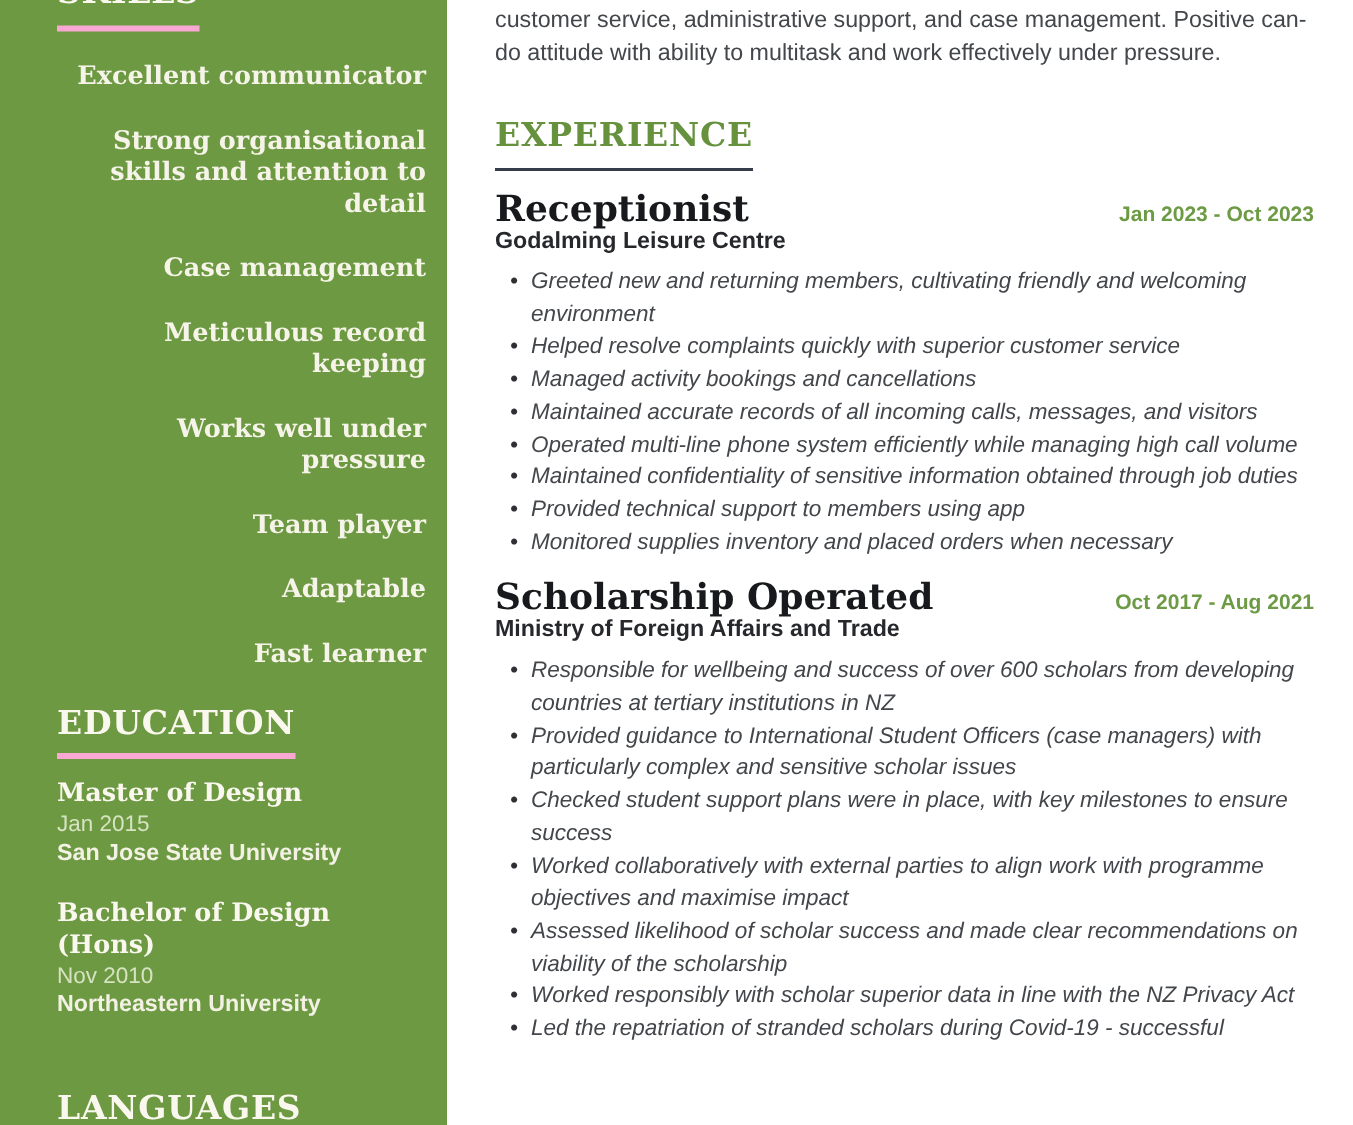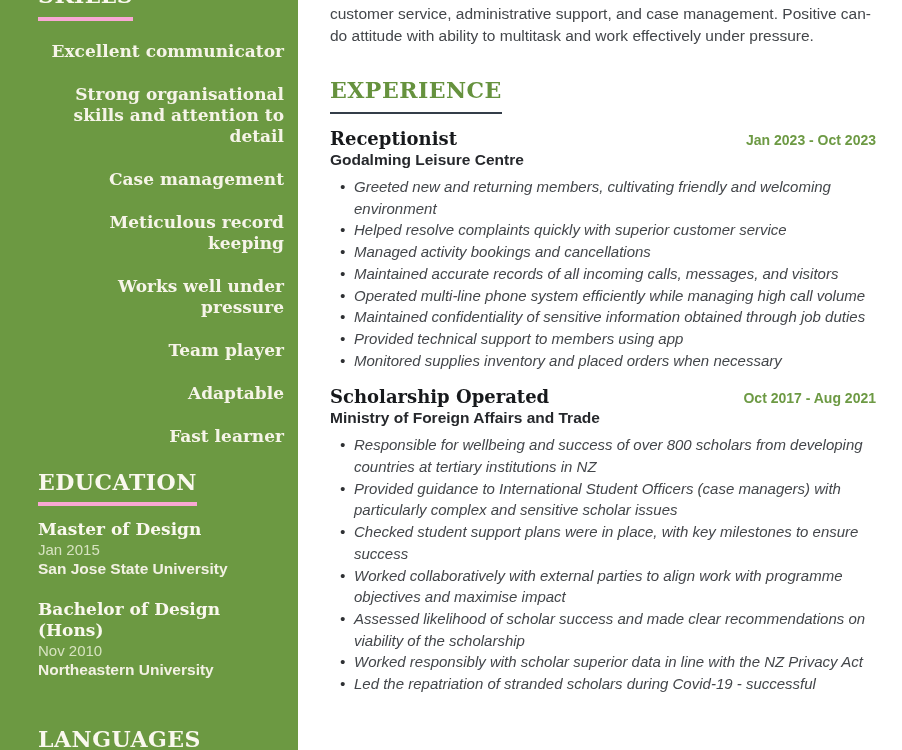--- a/index.html
+++ b/index.html
@@ -52,7 +52,7 @@
   .job-head { display: flex; justify-content: space-between; align-items: baseline; }
   .job-title {
     margin: 0; font-family: "DejaVu Serif", serif; font-weight: 700;
-    font-size: 18px; line-height: 21px; color: #17191c;
+    font-size: 24px; line-height: 21px; color: #17191c;
   }
   .job-dates { font-size: 14px; font-weight: 700; color: #6d9a44; white-space: nowrap; }
   .job-company { margin-top: 1px; font-size: 15.5px; line-height: 19px; font-weight: 700; color: #26282c; }

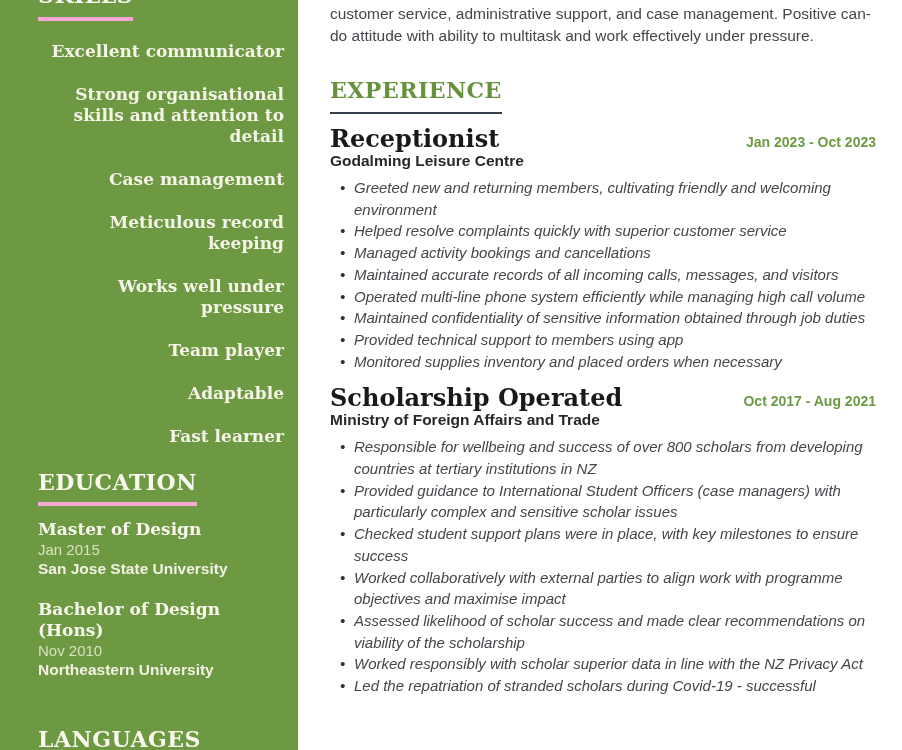--- a/index.html
+++ b/index.html
@@ -136,7 +136,7 @@
       </div>
       <div class="job-company">Ministry of Foreign Affairs and Trade</div>
       <ul class="bullets">
-          <li class="bullet">Responsible for wellbeing and success of over 800 scholars from developing countries at tertiary institutions in NZ</li>
+          <li class="bullet">Responsible for wellbeing and success of over 600 scholars from developing countries at tertiary institutions in NZ</li>
           <li class="bullet">Provided guidance to International Student Officers (case managers) with particularly complex and sensitive scholar issues</li>
           <li class="bullet">Checked student support plans were in place, with key milestones to ensure success</li>
           <li class="bullet">Worked collaboratively with external parties to align work with programme objectives and maximise impact</li>

